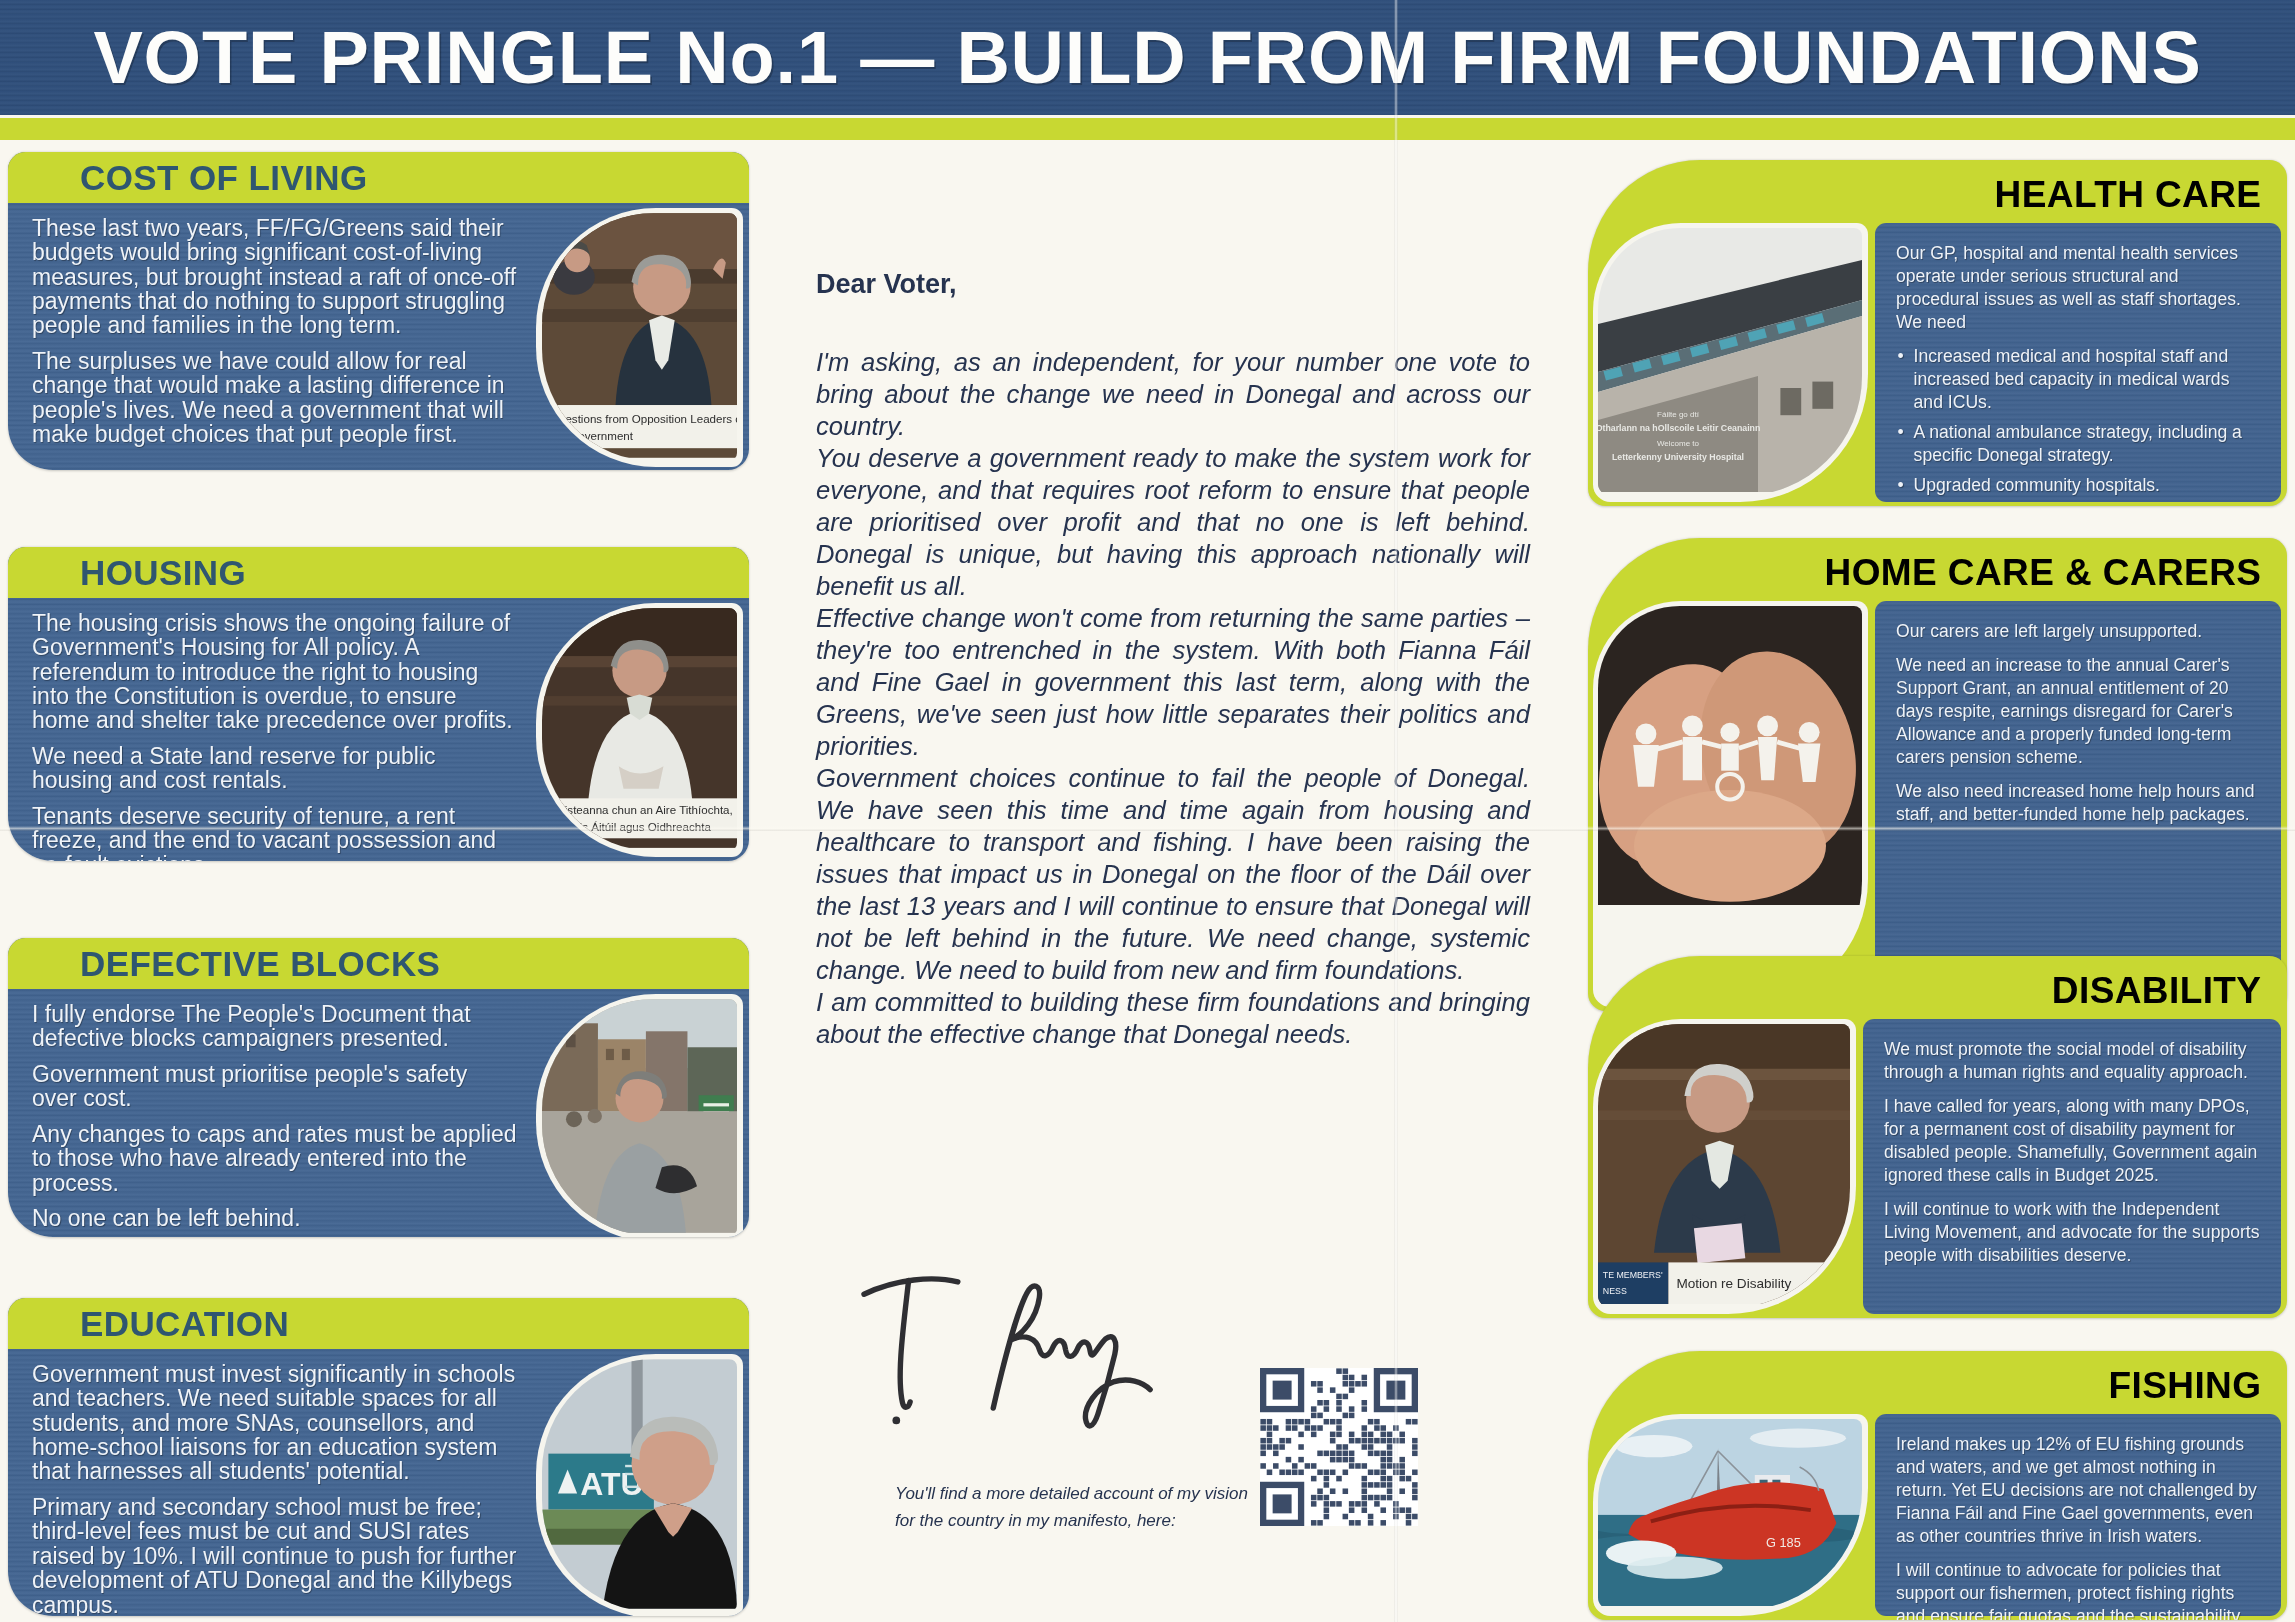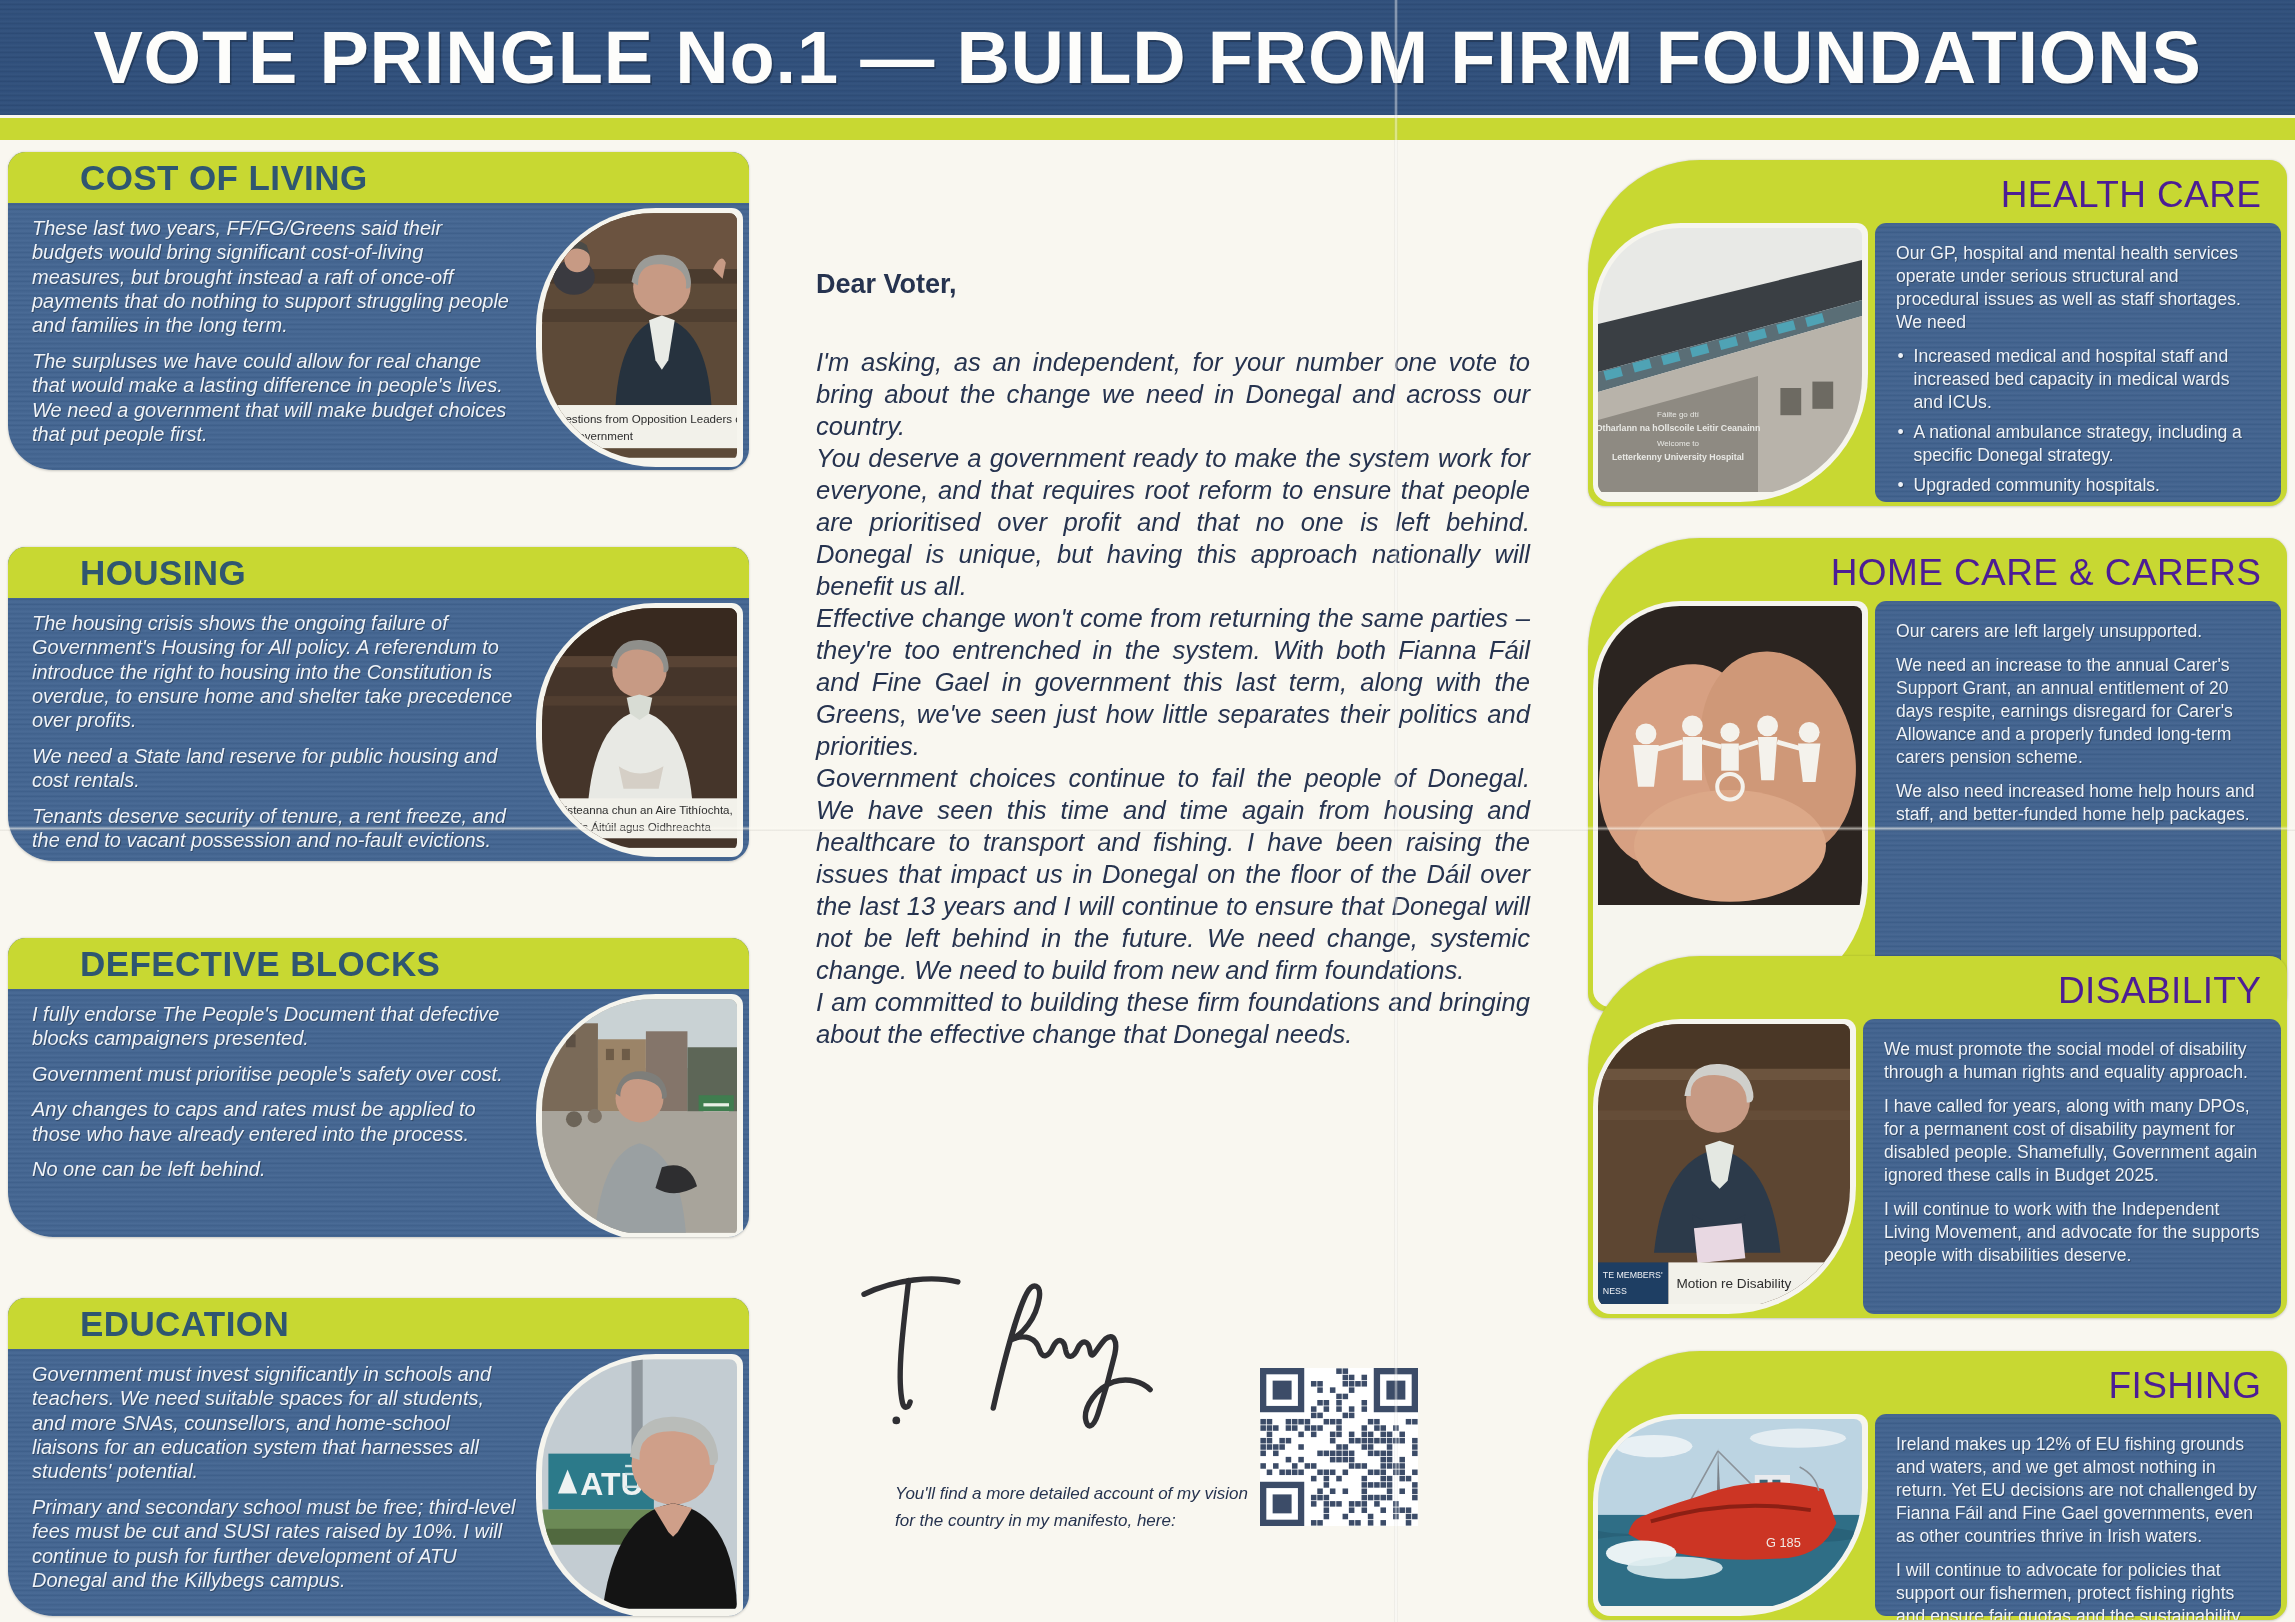--- a/index.html
+++ b/index.html
@@ -50,7 +50,7 @@
   }
   .rpanel h2{
     margin:0;text-align:right;padding:14.4px 25.6px 6.4px 0;font-size:37px;
-    font-weight:normal;color:#4c1d95;letter-spacing:0.4px;
+    font-weight:bold;color:#000000;letter-spacing:0.4px;
   }
   .rrow{display:flex;align-items:stretch;height:calc(100% - 67px);padding:0 6.4px 6.4px 4.8px;}
   .rphoto{

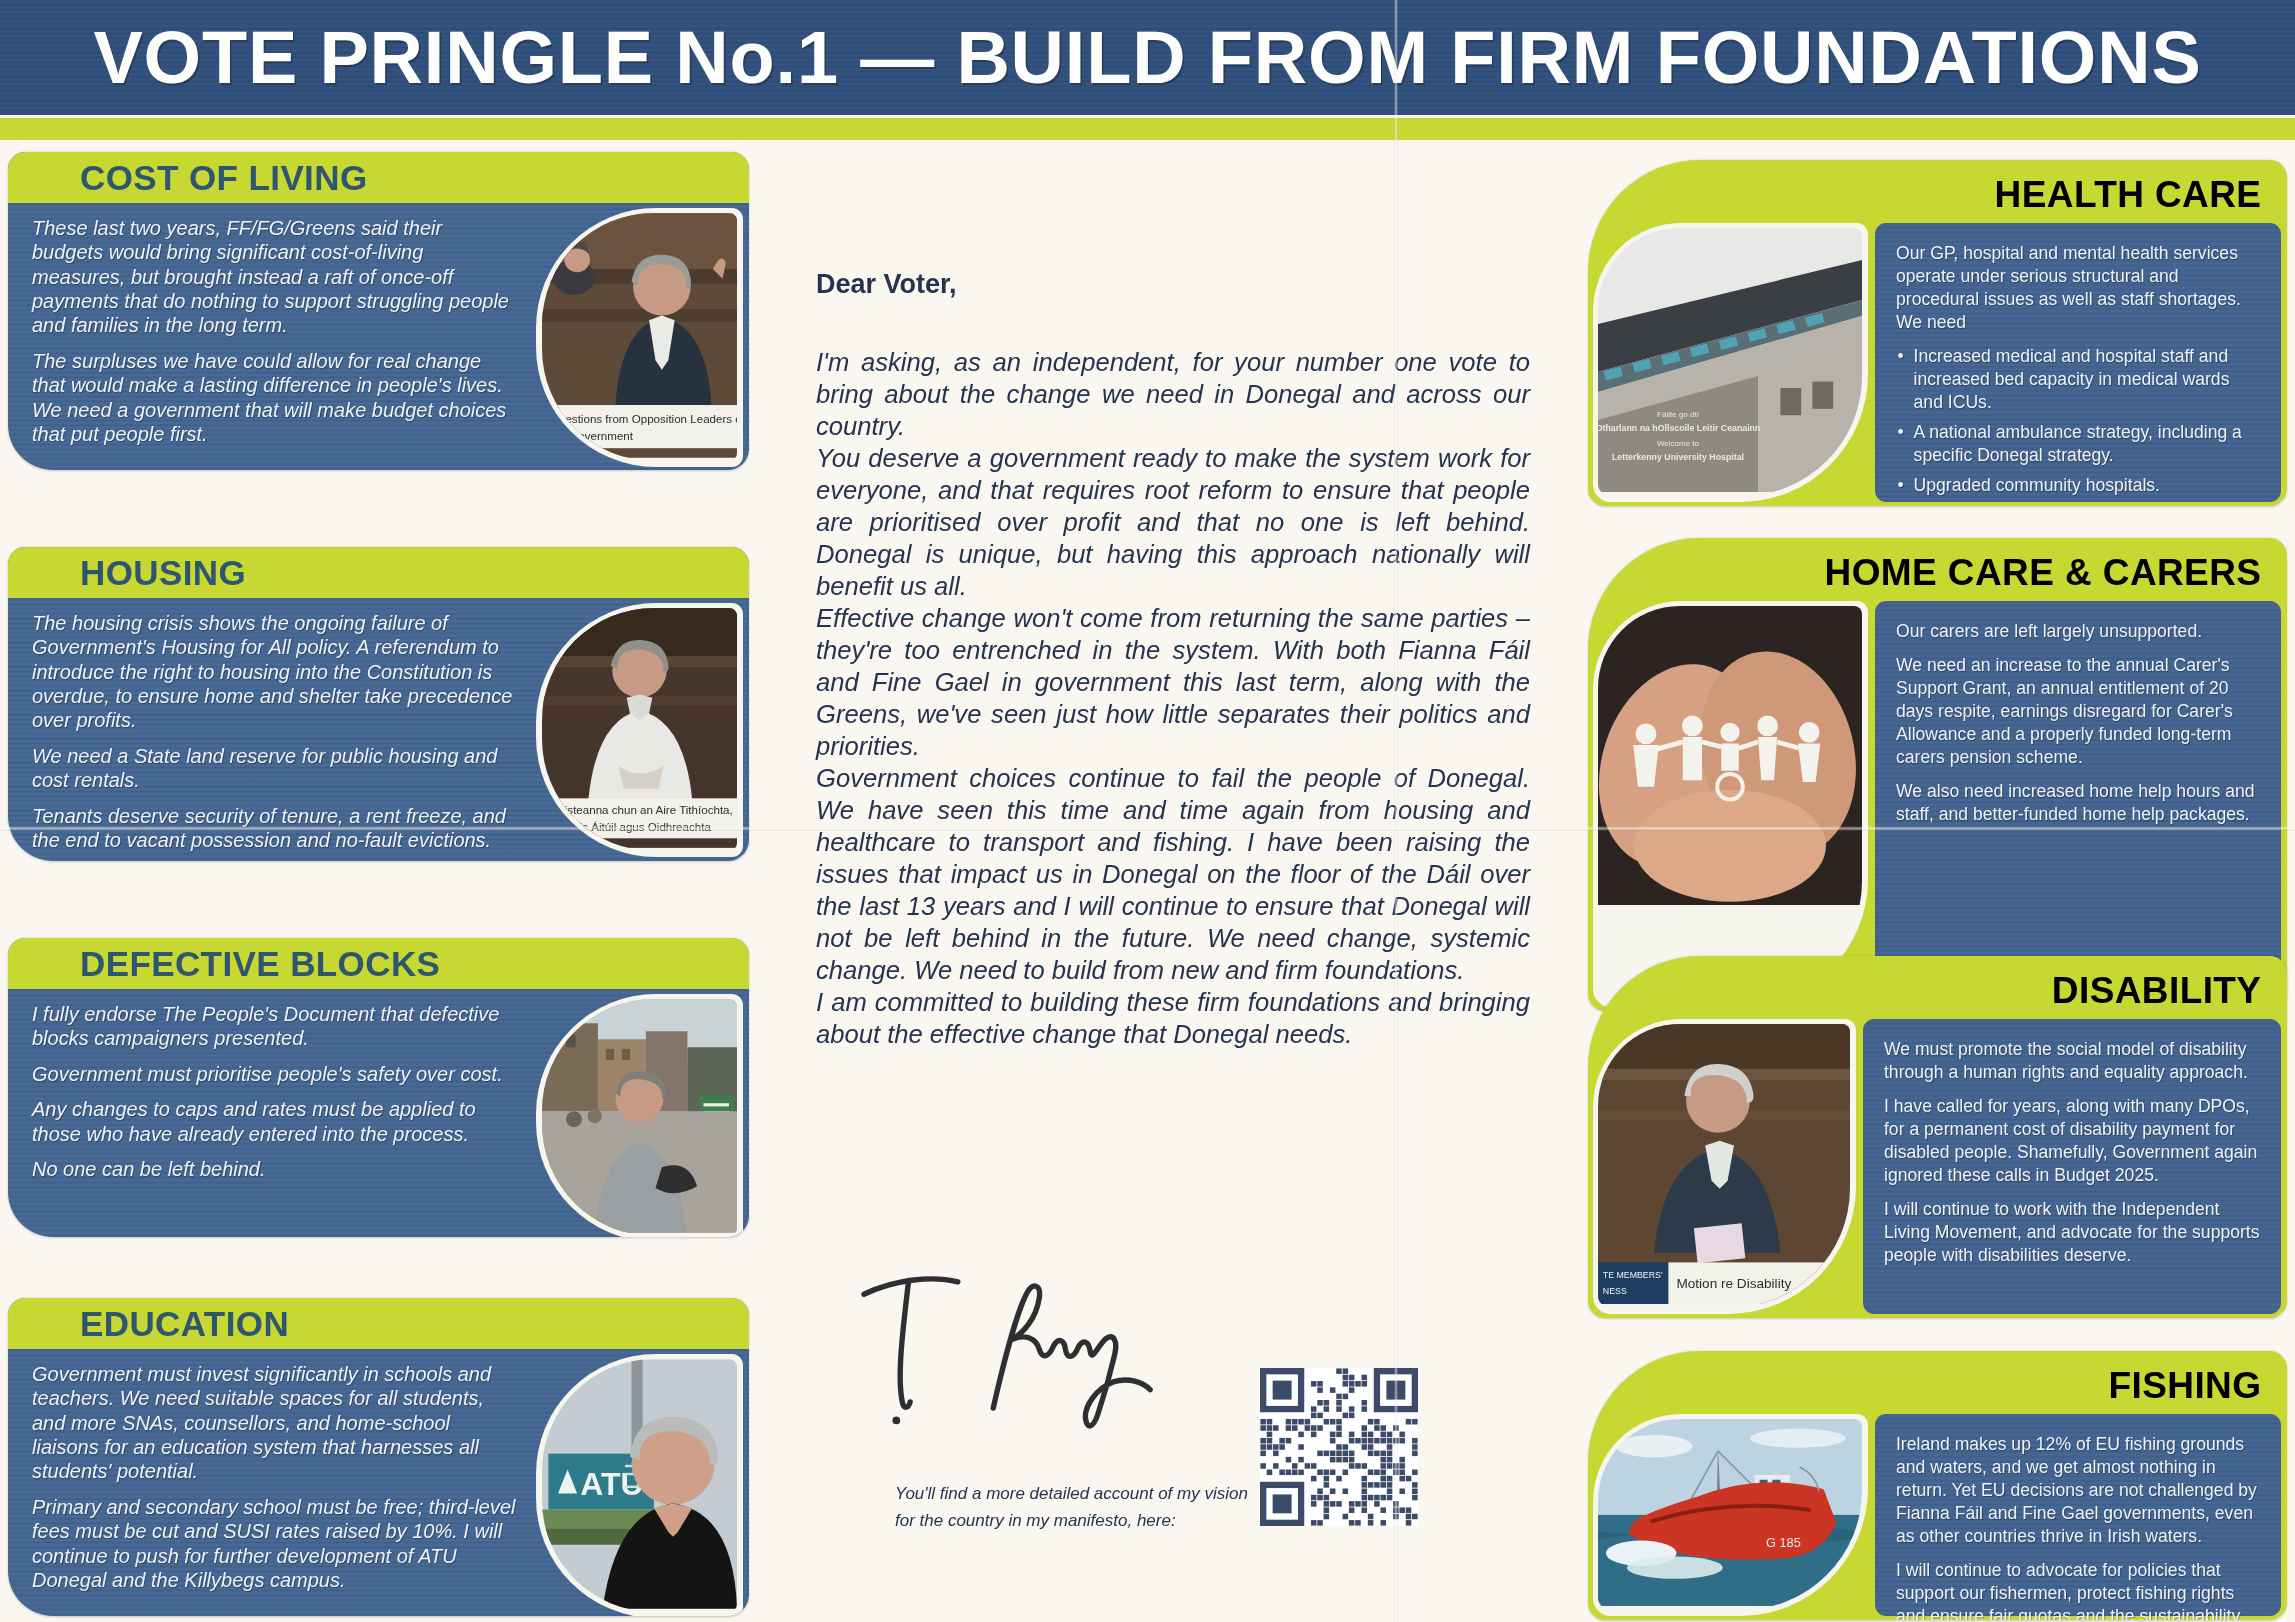--- a/index.html
+++ b/index.html
@@ -35,8 +35,8 @@
     letter-spacing:0.4px;
   }
   .lbody{position:relative;padding:12.8px 232px 8px 24px;color:#eff3f8;}
-  .lbody p{margin:0 0 11.2px 0;font-size:20px;line-height:24.4px;
-    text-shadow:0.8px 0.8px 0.8px rgba(0,0,0,.35);font-style:italic;}
+  .lbody p{margin:0 0 11.2px 0;font-size:23px;line-height:24.4px;
+    text-shadow:0.8px 0.8px 0.8px rgba(0,0,0,.35);}
   .lphoto{
     position:absolute;right:6.4px;top:4.8px;margin:0;
     background:#f6f5ee;padding:5.6px;border-radius:120px 11.2px 11.2px 120px;

